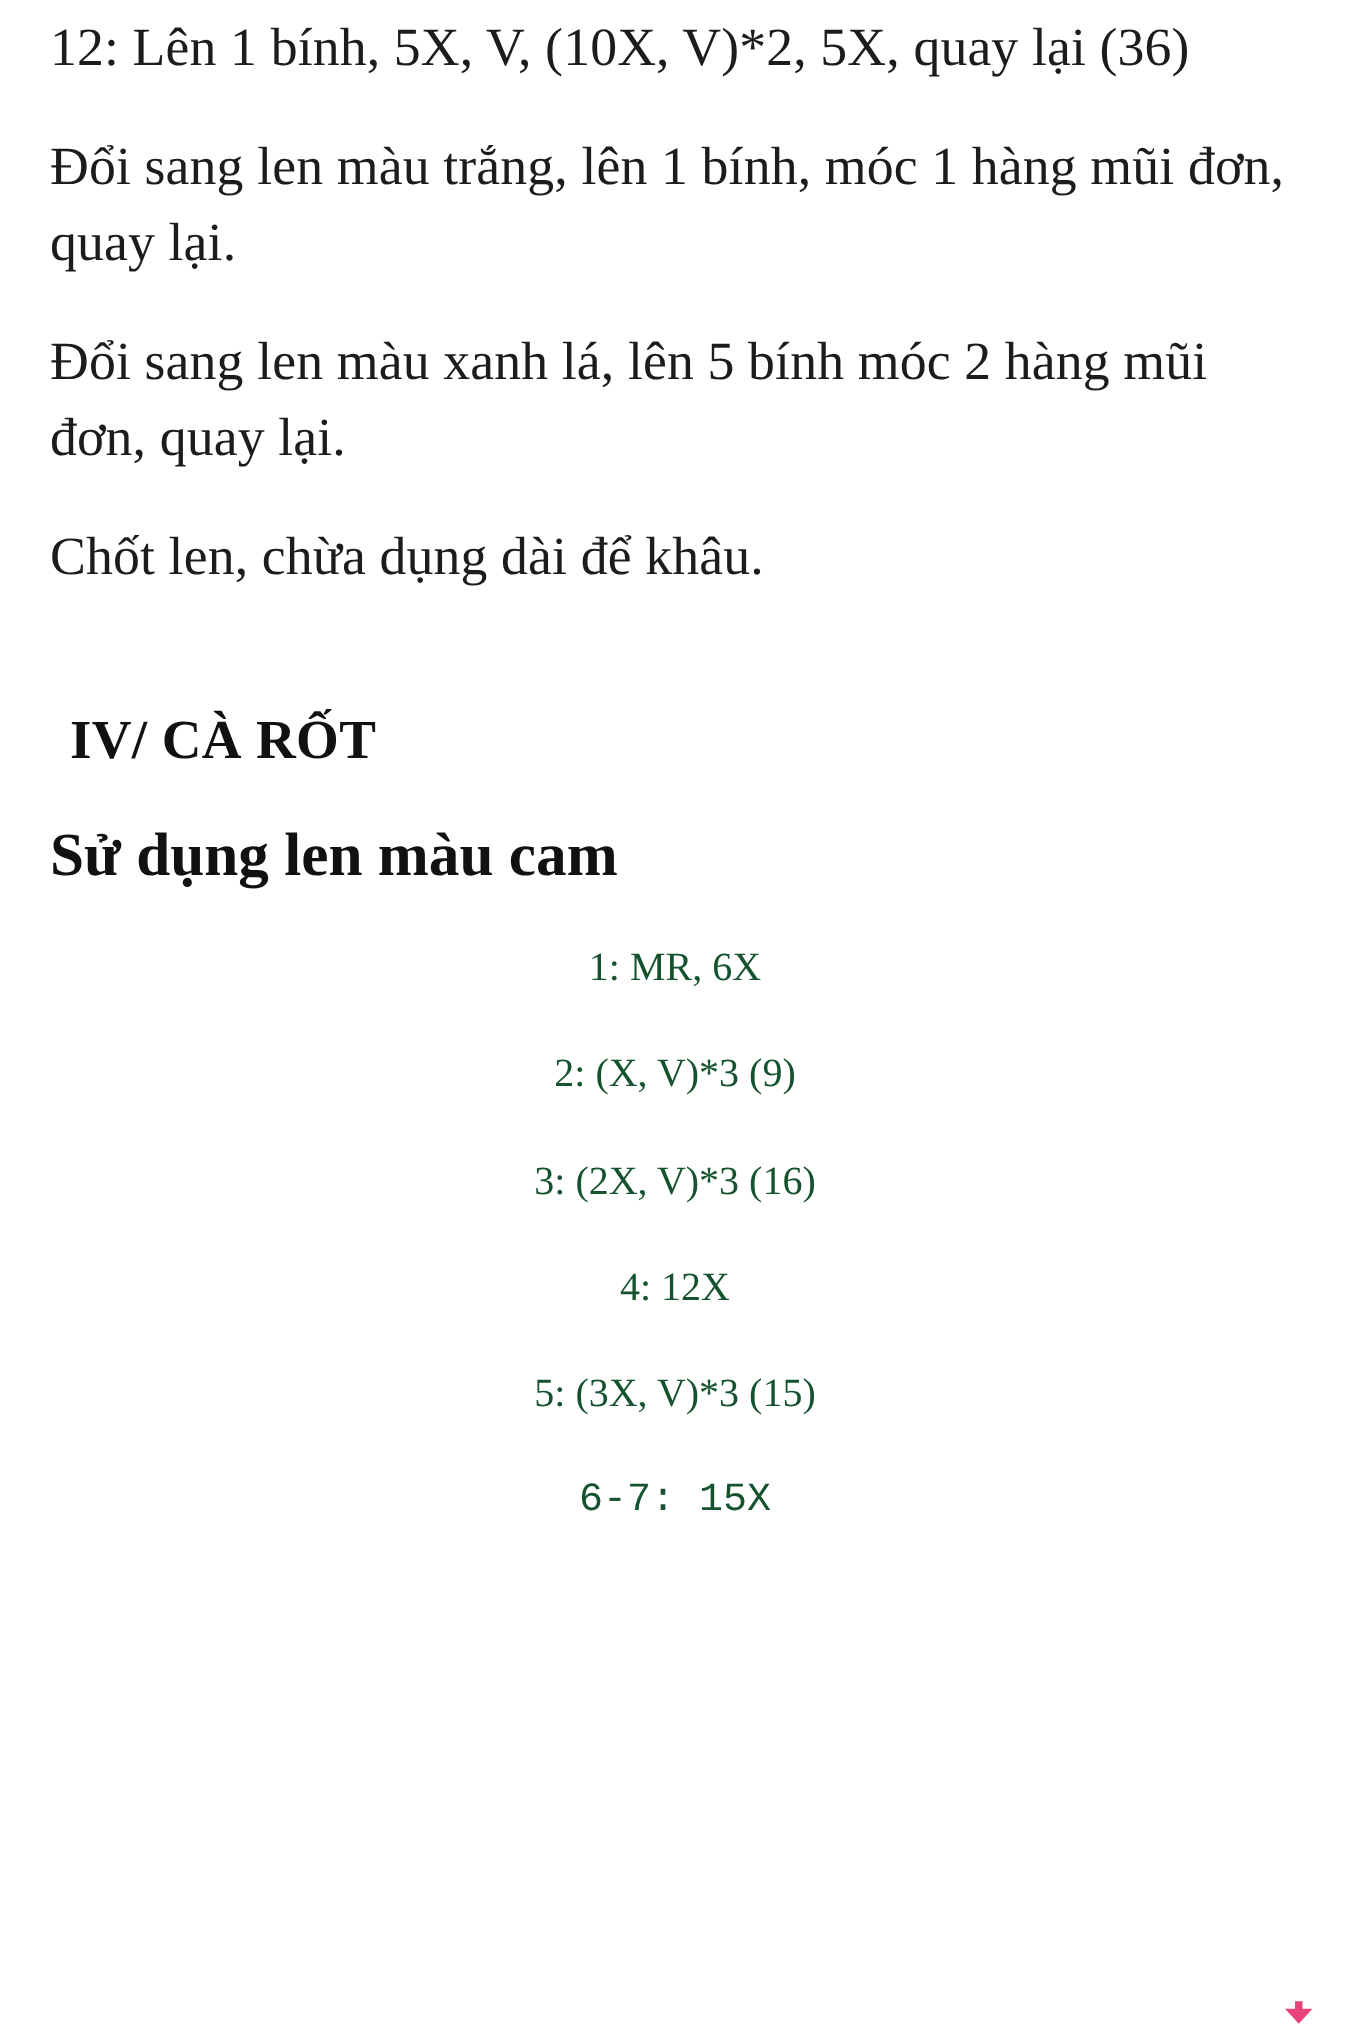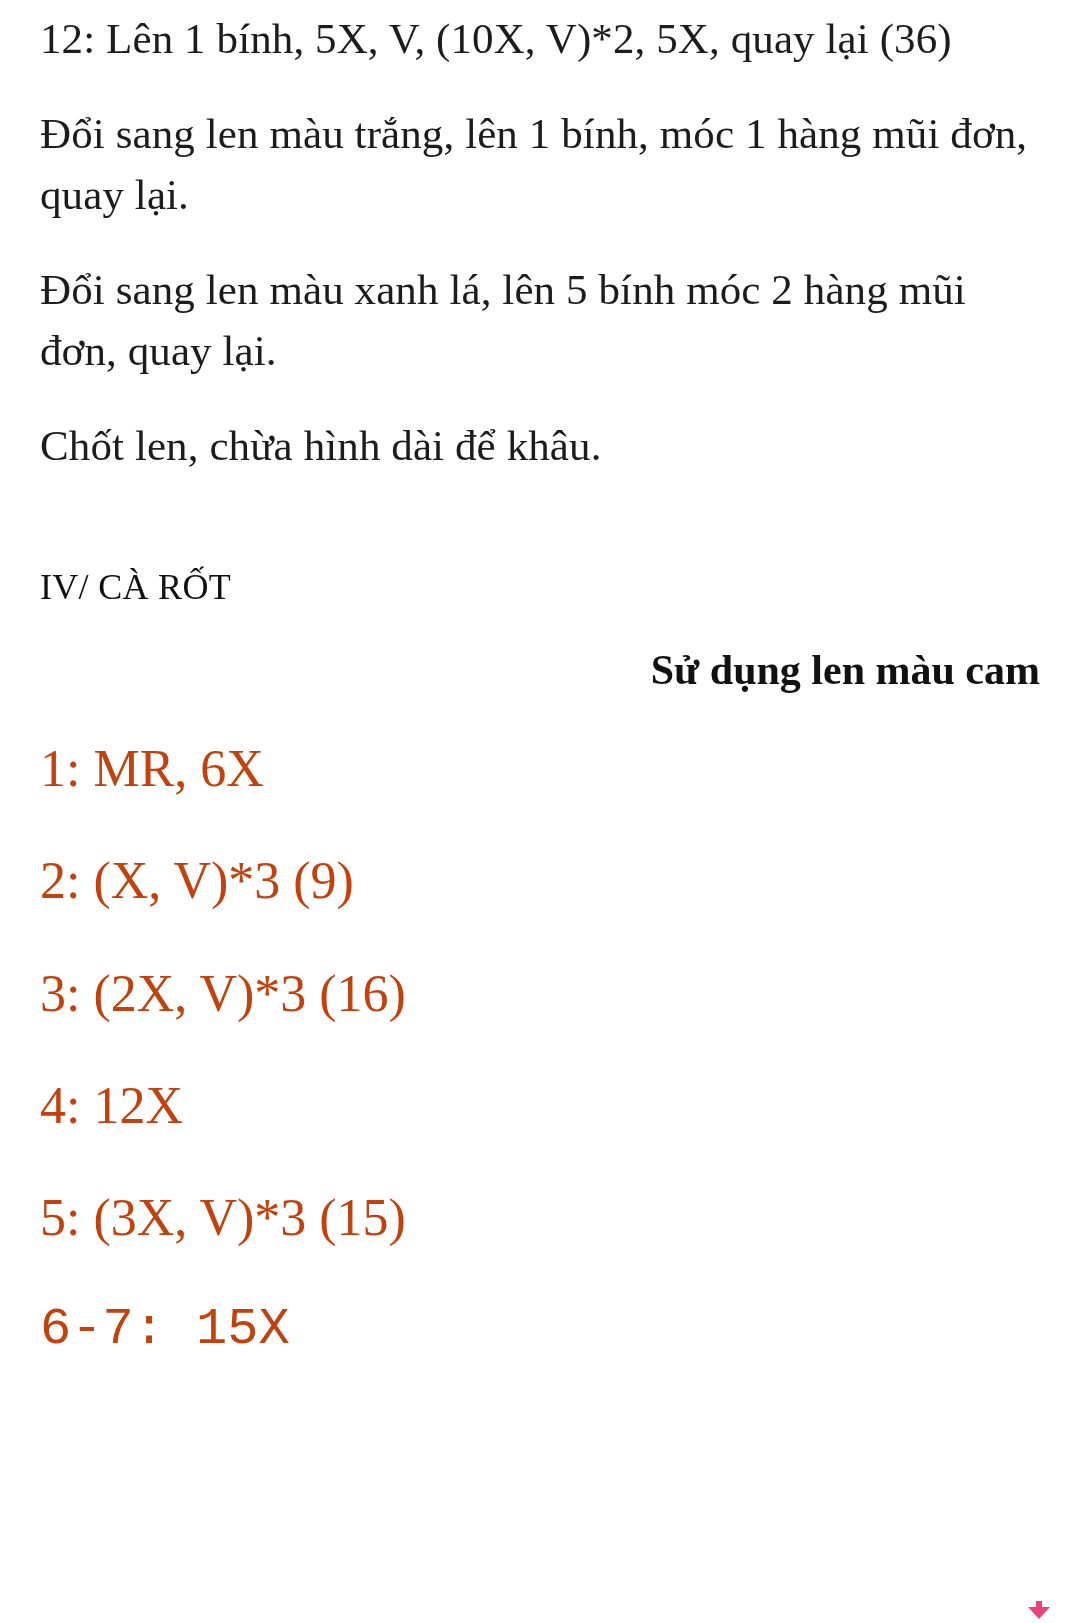--- a/index.html
+++ b/index.html
@@ -83,7 +83,7 @@
     <p class="para first">12: Lên 1 bính, 5X, V, (10X, V)*2, 5X, quay lại (36)</p>
     <p class="para">Đổi sang len màu trắng, lên 1 bính, móc 1 hàng mũi đơn, quay lại.</p>
     <p class="para">Đổi sang len màu xanh lá, lên 5 bính móc 2 hàng mũi đơn, quay lại.</p>
-    <p class="para">Chốt len, chừa hình dài để khâu.</p>
+    <p class="para">Chốt len, chừa dụng dài để khâu.</p>
 
     <div class="spacer"></div>
 

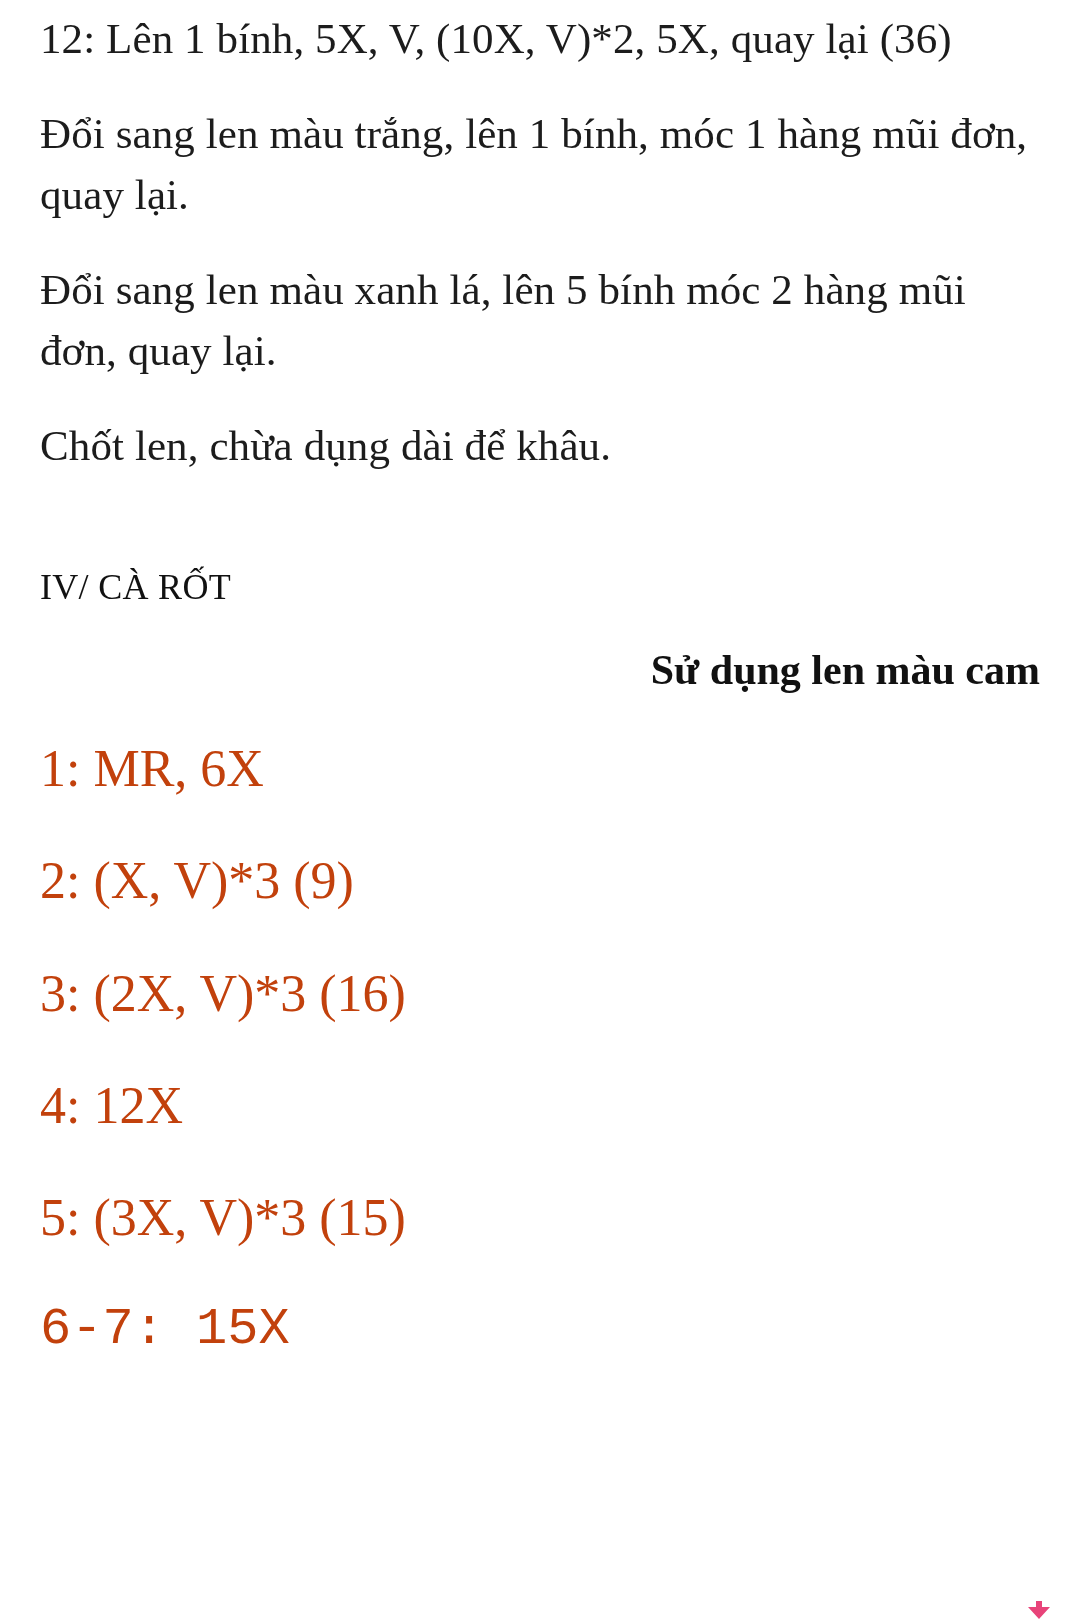--- a/index.html
+++ b/index.html
@@ -40,9 +40,9 @@
     height: 56px;
   }
   .heading {
-    font-size: 36px;
-    font-weight: normal;
-    margin: 0 0 38px 0;
+    font-size: 44px;
+    font-weight: bold;
+    margin: 0 0 38px 16px;
     color: #111111;
     letter-spacing: 0.3px;
   }

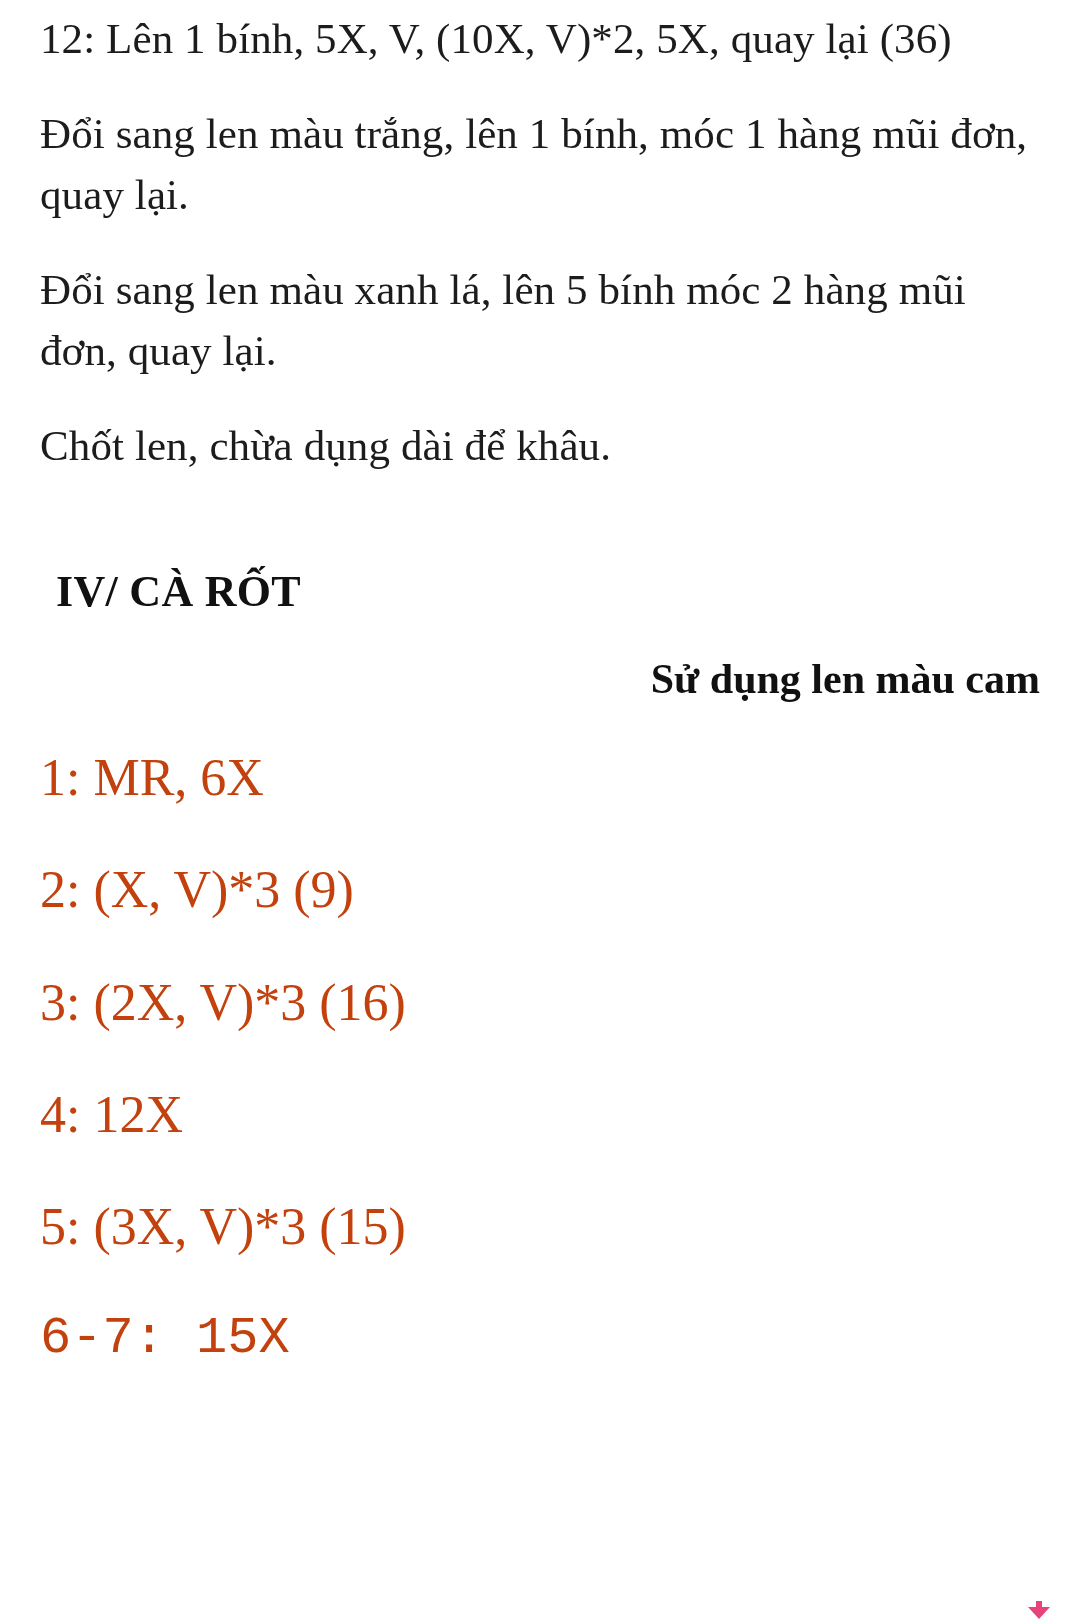--- a/index.html
+++ b/index.html
@@ -47,11 +47,10 @@
     letter-spacing: 0.3px;
   }
   .subheading {
-    font-size: 42px;
+    font-size: 49px;
     font-weight: bold;
     margin: 0 0 40px 0;
     color: #111111;
-    text-align: right;
   }
   .row {
     font-size: 52px;

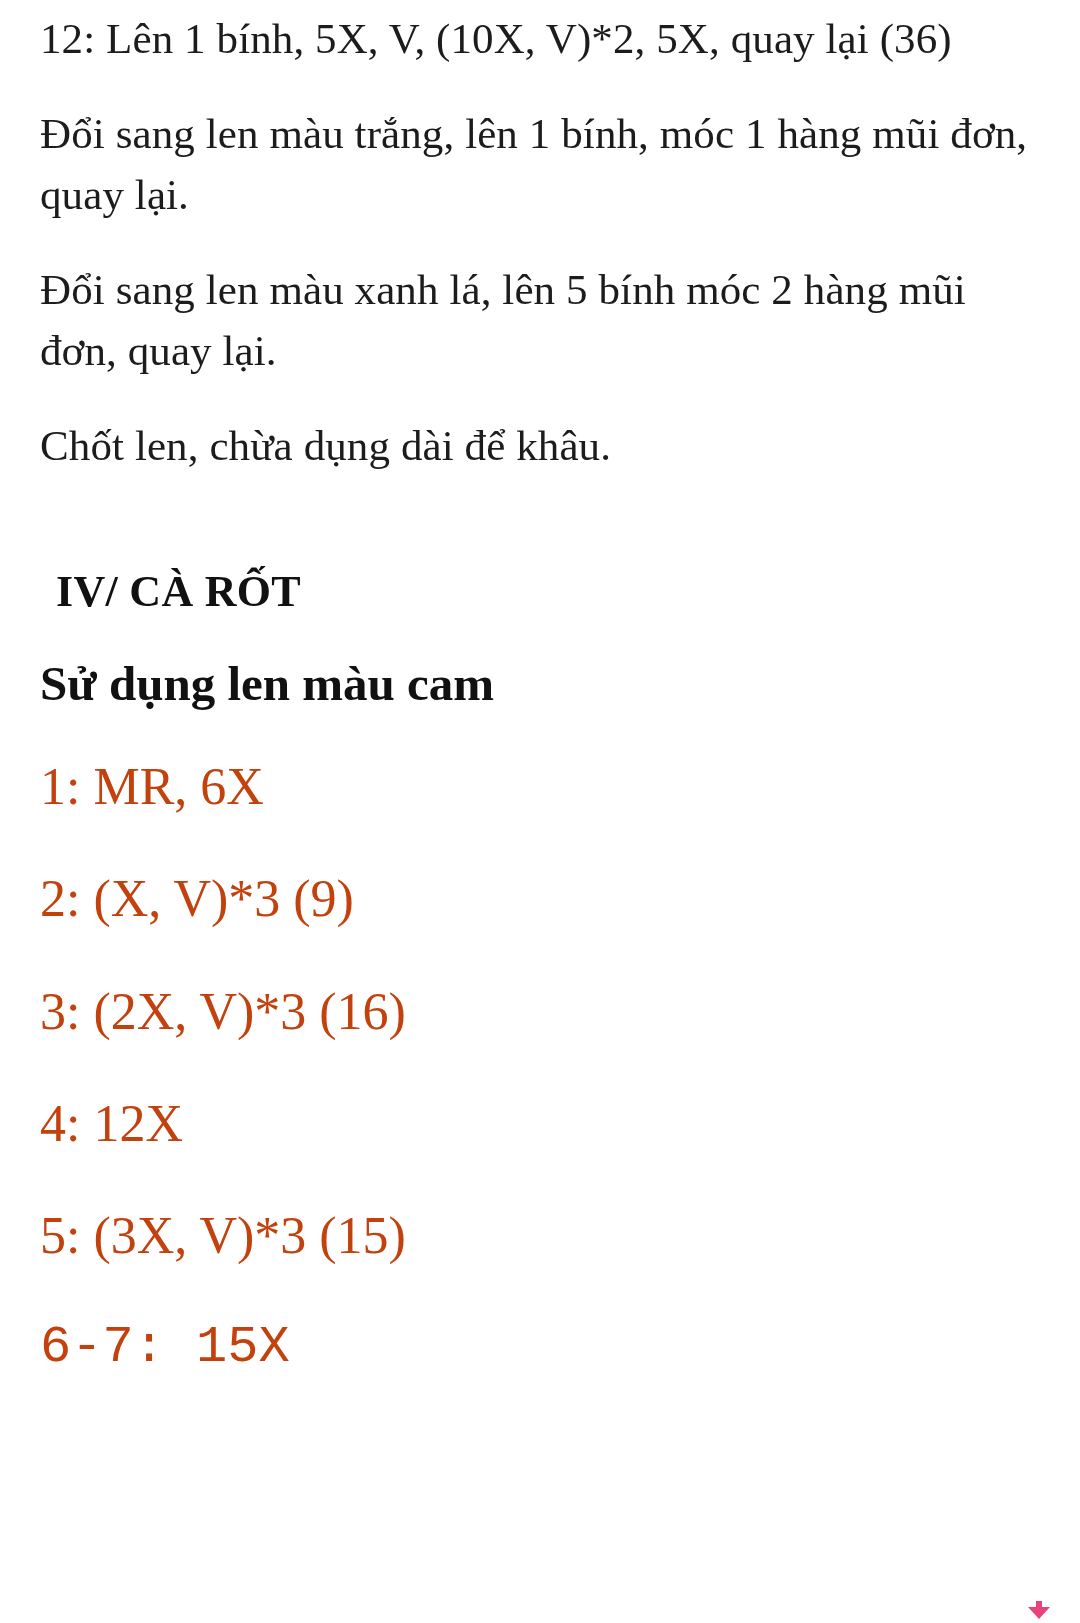--- a/index.html
+++ b/index.html
@@ -53,10 +53,11 @@
     color: #111111;
   }
   .row {
-    font-size: 52px;
+    font-size: 32px;
     line-height: 1.35;
     margin: 0 0 42px 0;
-    color: #c2410c;
+    color: #14532d;
+    text-align: center;
   }
   .row.clipped {
     margin-bottom: 0;

